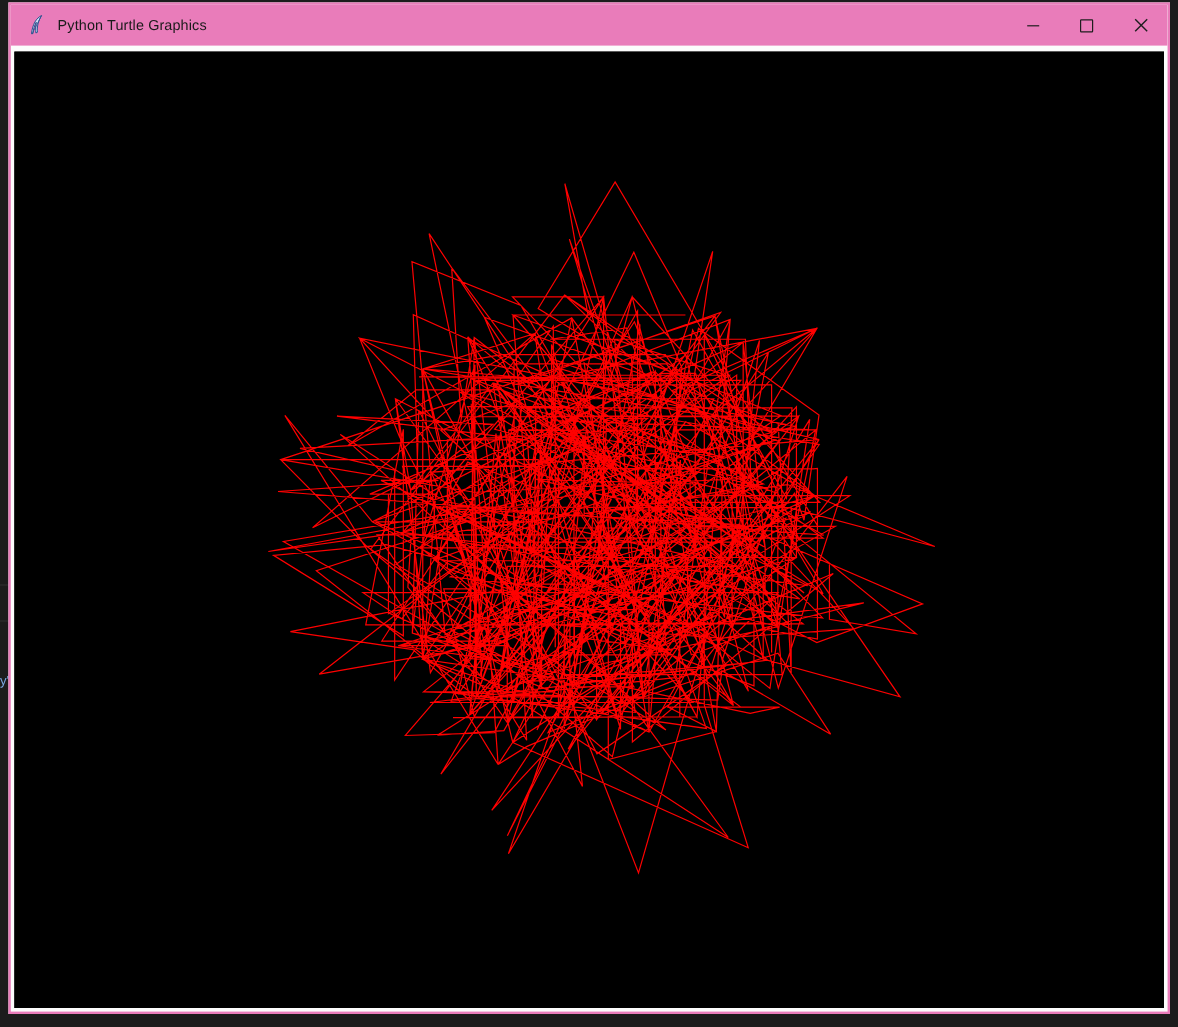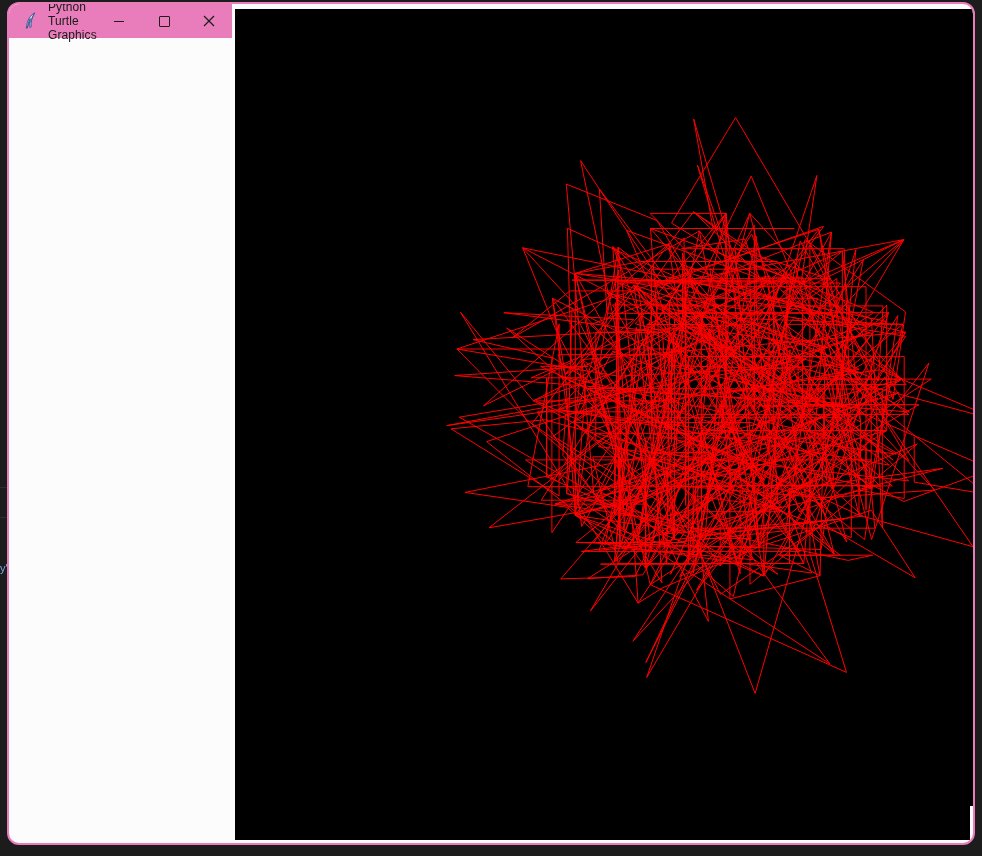--- a/index.html
+++ b/index.html
@@ -23,10 +23,10 @@
     position: absolute; left: 7px; top: 2px;
     width: 964px; height: 839px;
     border: 2px solid #e97cba;
-    border-radius: 12px;
+    border-radius: 0;
     background: #fcfcfc;
     overflow: hidden;
-    display: flex; flex-direction: row;
+    display: flex; flex-direction: column;
   }
 
   .titlebar {

